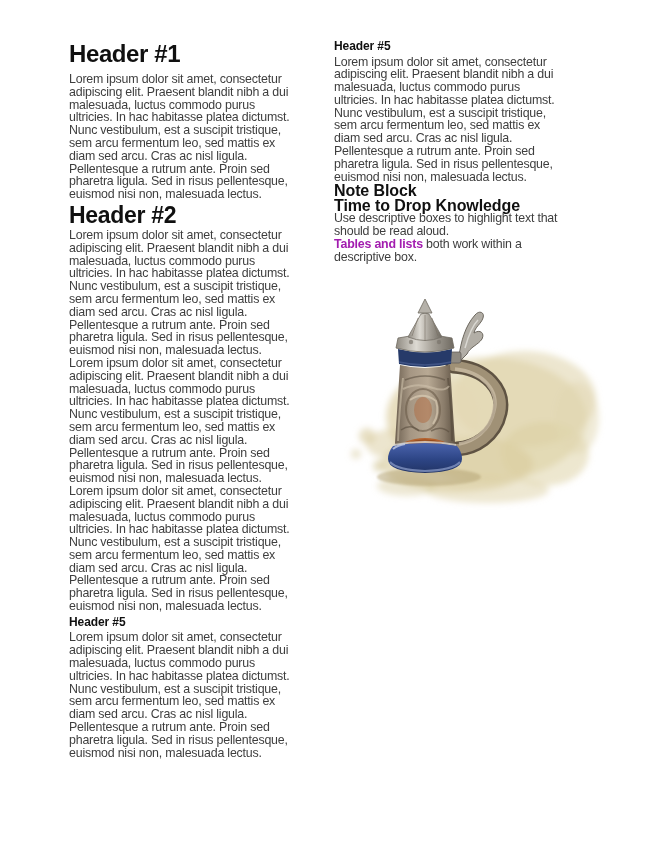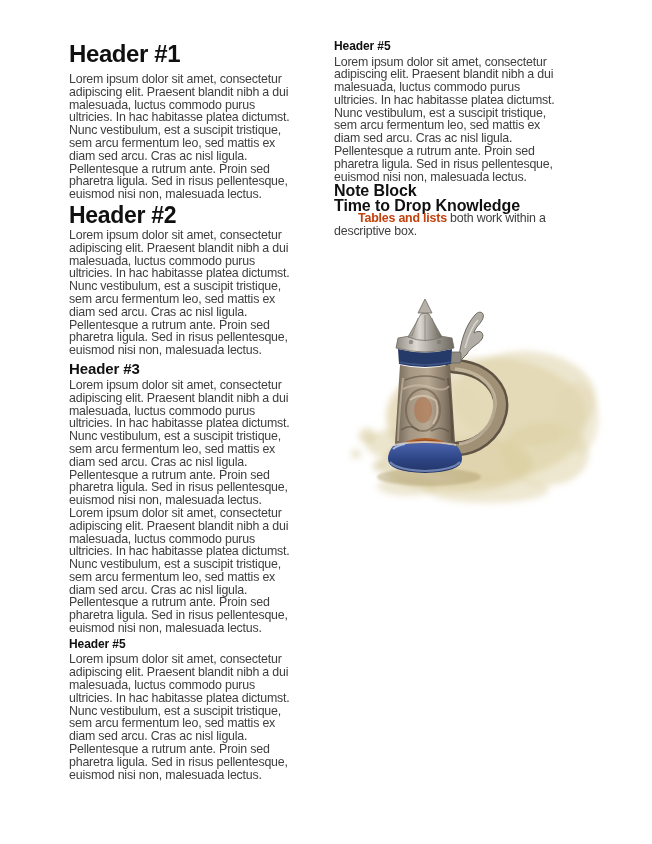--- a/index.html
+++ b/index.html
@@ -104,6 +104,8 @@
 euismod nisi non, malesuada lectus.</div>
     <div class="minihead">Note Block</div>
     <div class="minihead">Time to Drop Knowledge</div>
+    <div class="para">Use descriptive boxes to highlight text that
+should be read aloud.</div>
     <div class="para"><span class="bold-inline">Tables and lists</span><span> both work within a
 descriptive box.</span></div>
   </div>

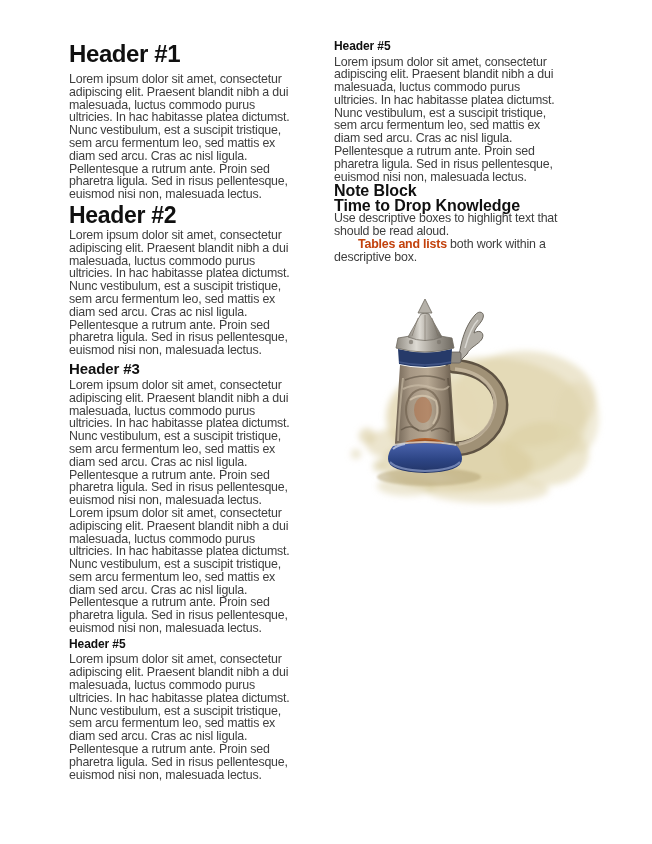--- a/index.html
+++ b/index.html
@@ -25,7 +25,7 @@
     font-size:16px; line-height:13.5px; font-weight:bold; color:#101010;
     margin:1px 0 0; letter-spacing:-0.1px;
   }
-  .bold-inline { font-weight:bold; color:#c2410c;margin-left:24px; }
+  .bold-inline { font-weight:bold; color:#a21caf; }
   .stein-wrap { position:absolute; left:337px; top:296px; width:270px; height:215px; }
 </style>
 </head>

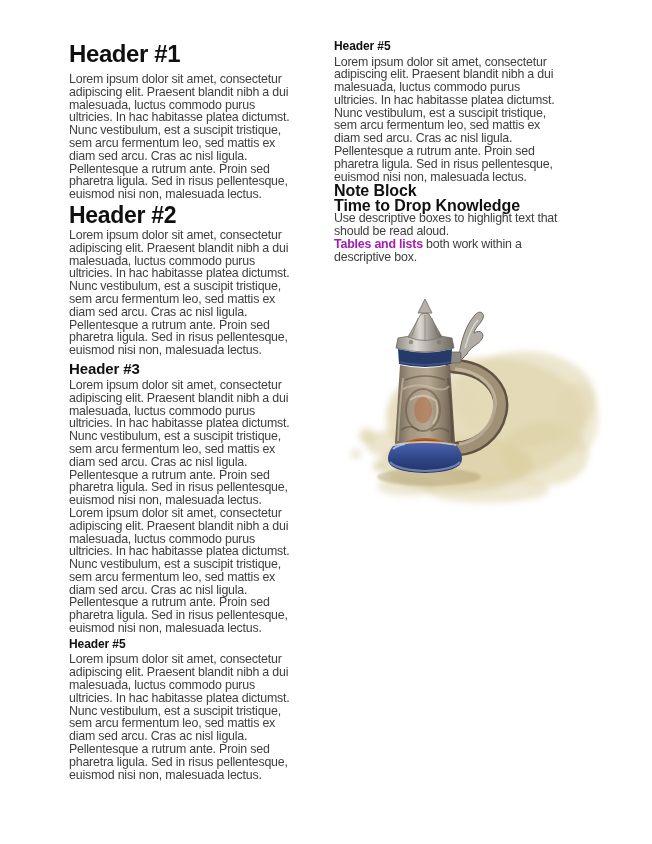--- a/index.html
+++ b/index.html
@@ -56,7 +56,6 @@
 Pellentesque a rutrum ante. Proin sed
 pharetra ligula. Sed in risus pellentesque,
 euismod nisi non, malesuada lectus.</div>
-    <div class="hd hd3">Header #3</div>
     <div class="para">Lorem ipsum dolor sit amet, consectetur
 adipiscing elit. Praesent blandit nibh a dui
 malesuada, luctus commodo purus

